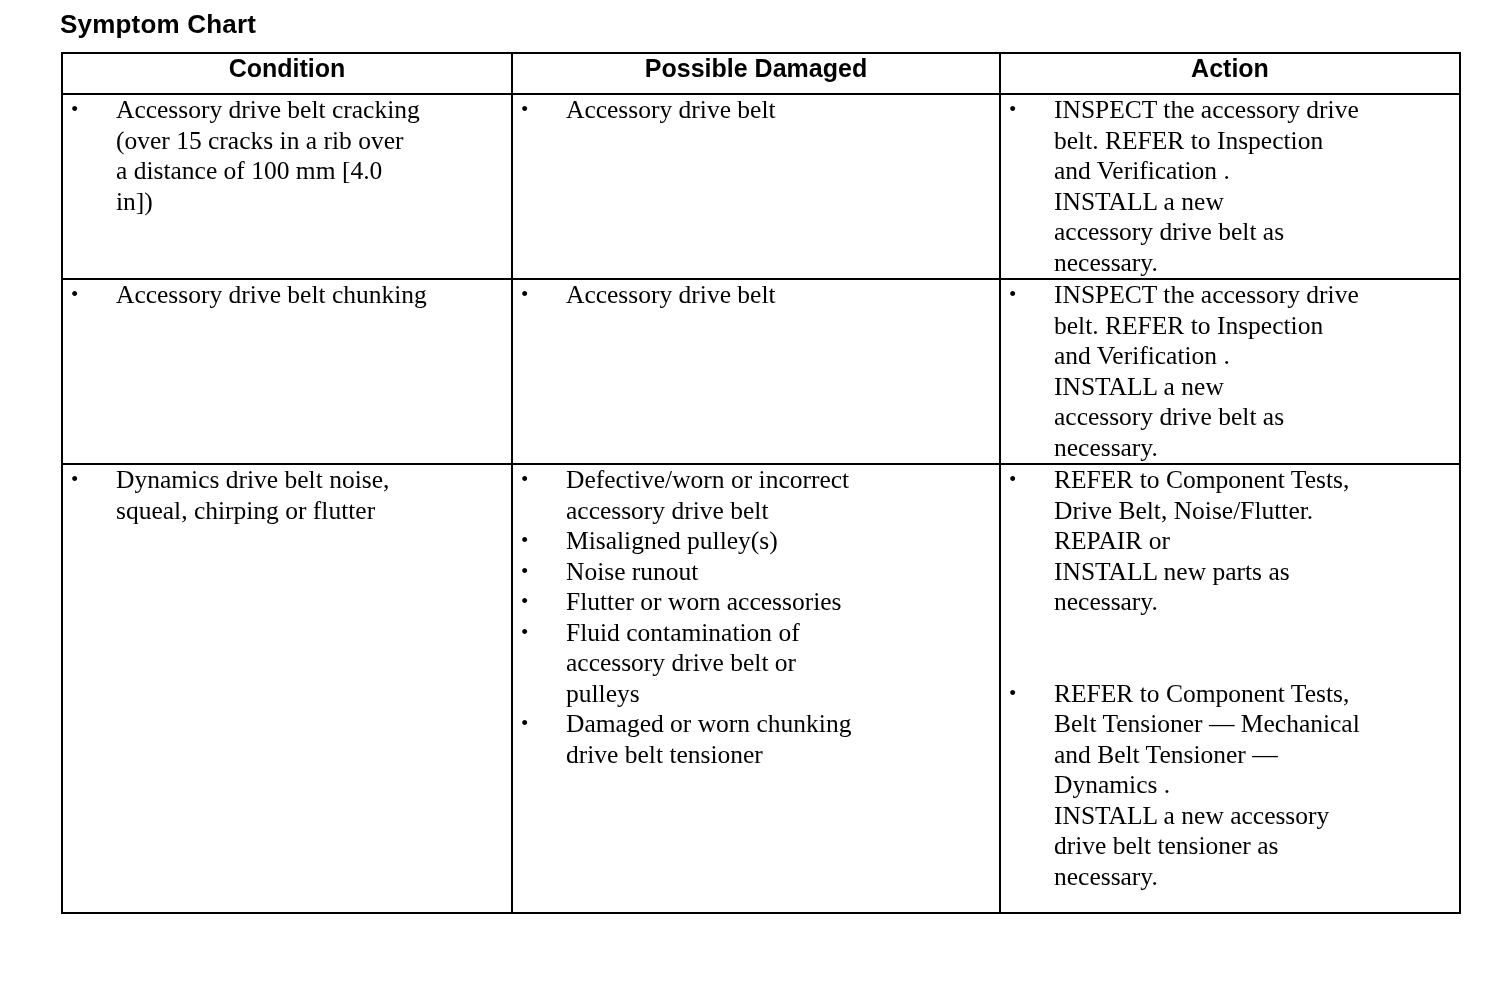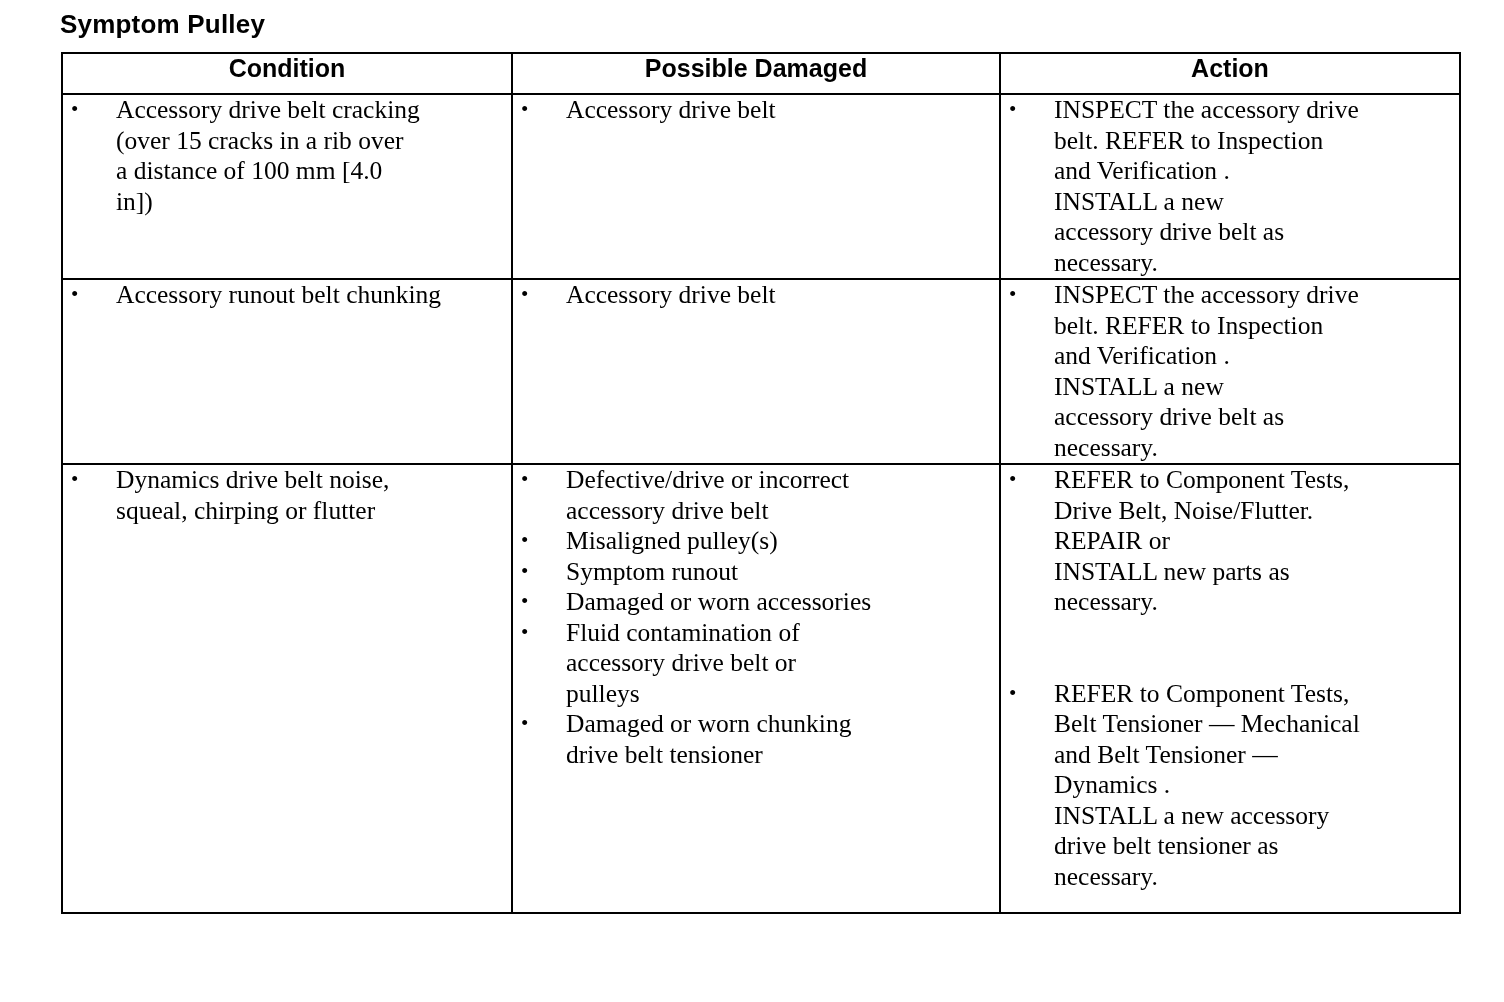--- a/index.html
+++ b/index.html
@@ -106,7 +106,7 @@
 
 <div class="page">
 
-  <div class="page-title">Symptom Pulley</div>
+  <div class="page-title">Symptom Chart</div>
 
   <table class="chart-table">
     <colgroup>

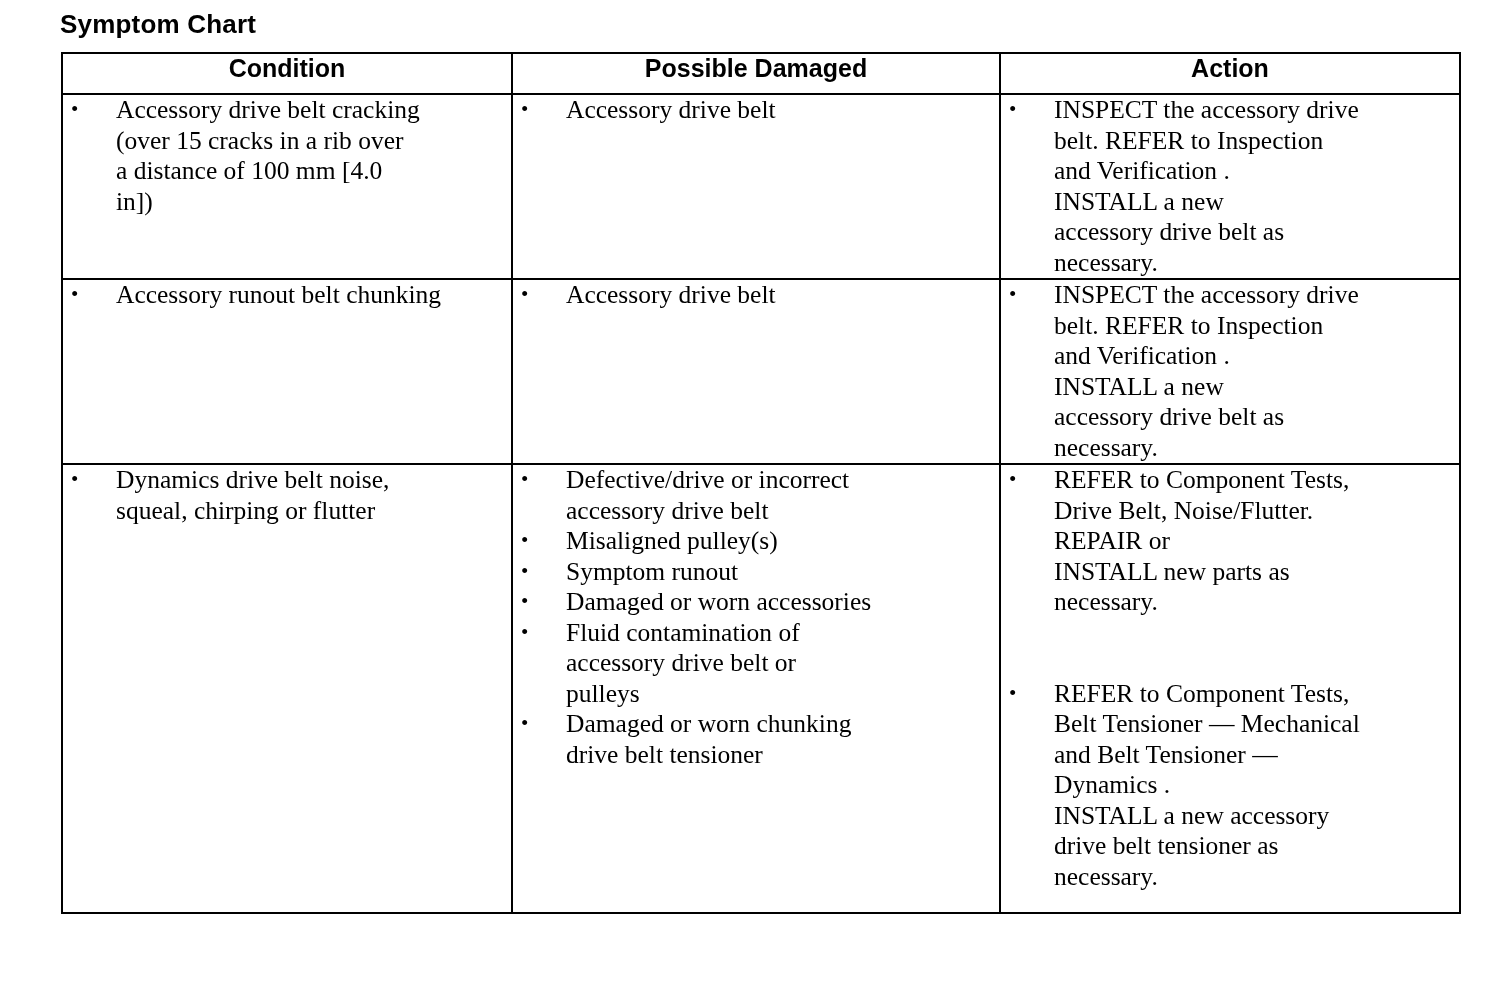--- a/index.html
+++ b/index.html
@@ -159,7 +159,7 @@
         <td class="cell row2">
           <ul class="bullets">
             <li>
-              <span class="li-text">Accessory runout belt chunking</span>
+              <span class="li-text">Accessory drive belt chunking</span>
             </li>
           </ul>
         </td>

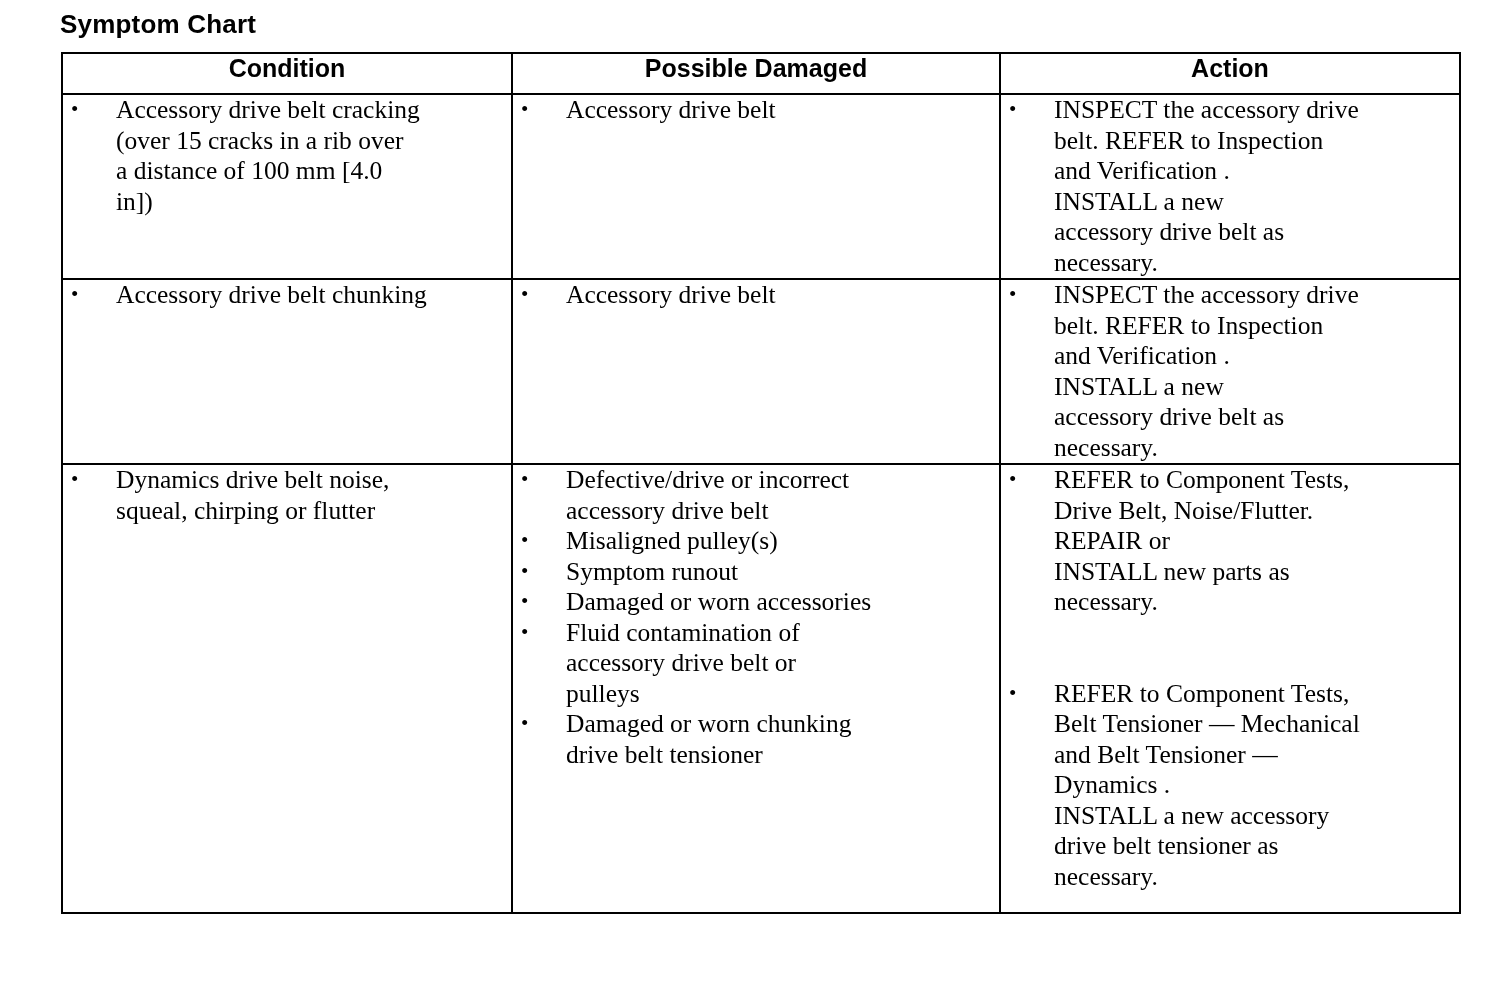--- a/index.html
+++ b/index.html
@@ -196,7 +196,7 @@
         <td class="cell row3">
           <ul class="bullets">
             <li>
-              <span class="li-text">Defective/drive or incorrect
+              <span class="li-text">Defective/worn or incorrect
 accessory drive belt</span>
             </li>
             <li>

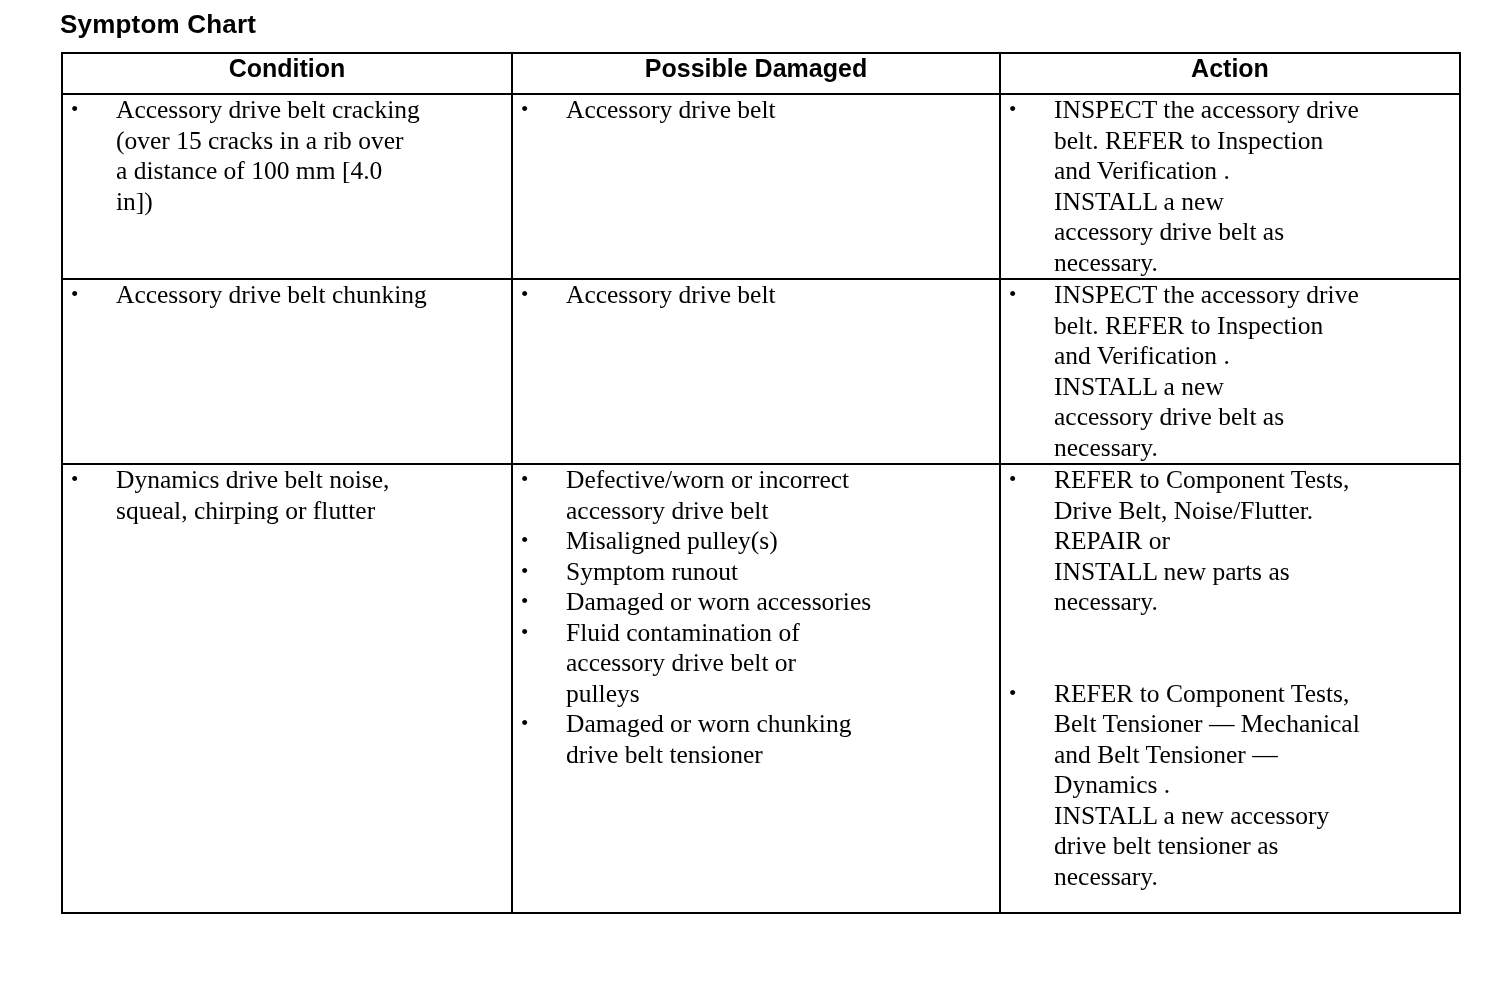--- a/index.html
+++ b/index.html
@@ -203,7 +203,7 @@
               <span class="li-text">Misaligned pulley(s)</span>
             </li>
             <li>
-              <span class="li-text">Symptom runout</span>
+              <span class="li-text">Noise runout</span>
             </li>
             <li>
               <span class="li-text">Damaged or worn accessories</span>

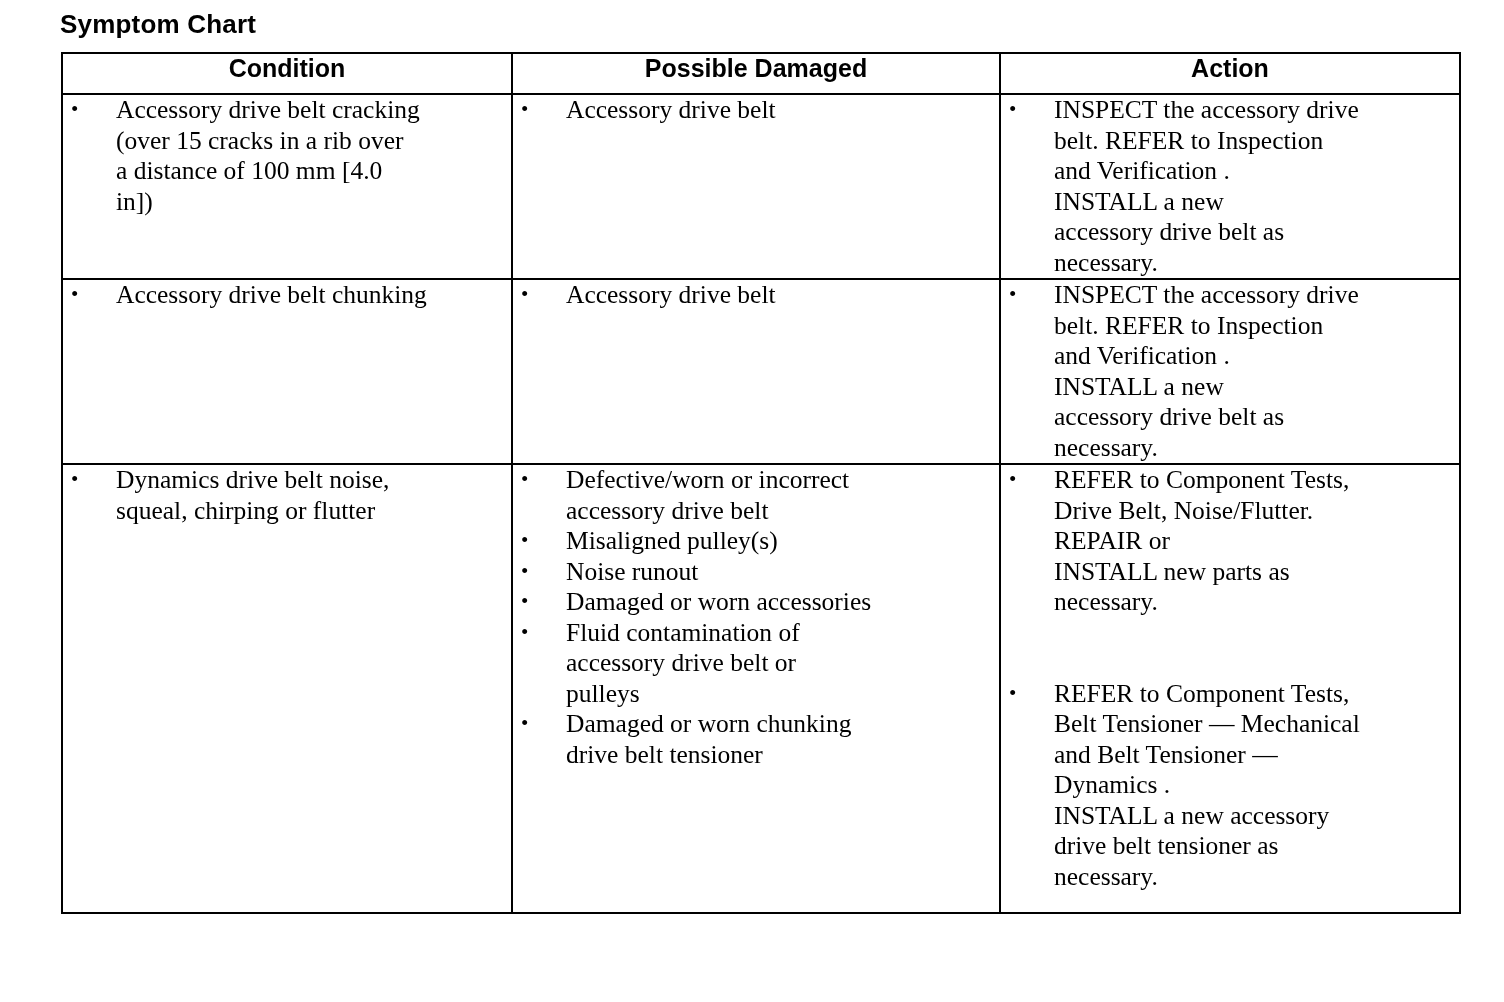--- a/index.html
+++ b/index.html
@@ -206,7 +206,7 @@
               <span class="li-text">Noise runout</span>
             </li>
             <li>
-              <span class="li-text">Damaged or worn accessories</span>
+              <span class="li-text">Flutter or worn accessories</span>
             </li>
             <li>
               <span class="li-text">Fluid contamination of

